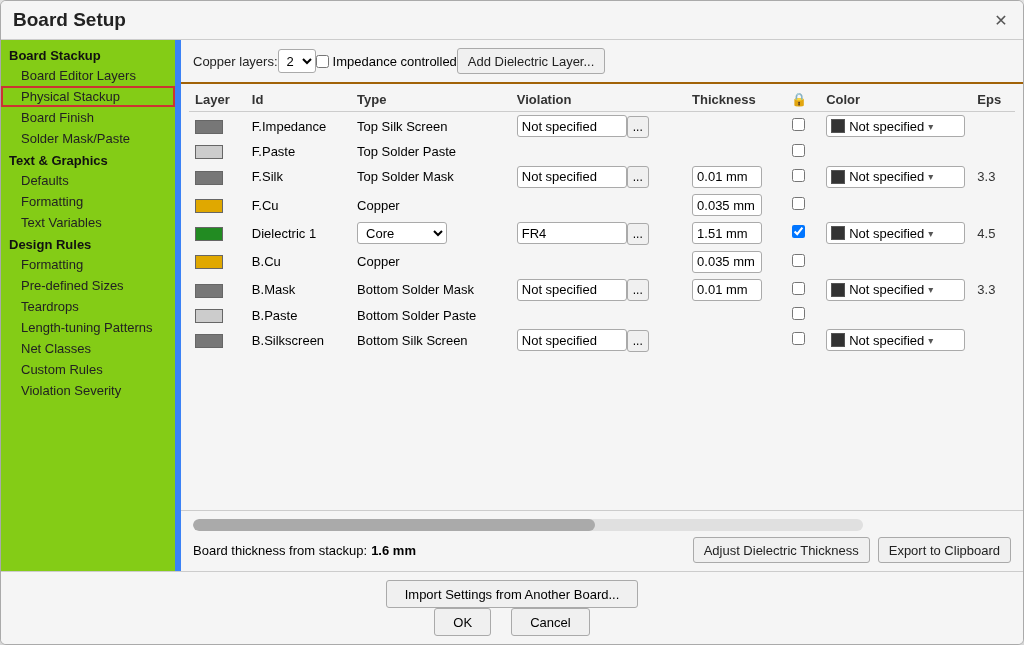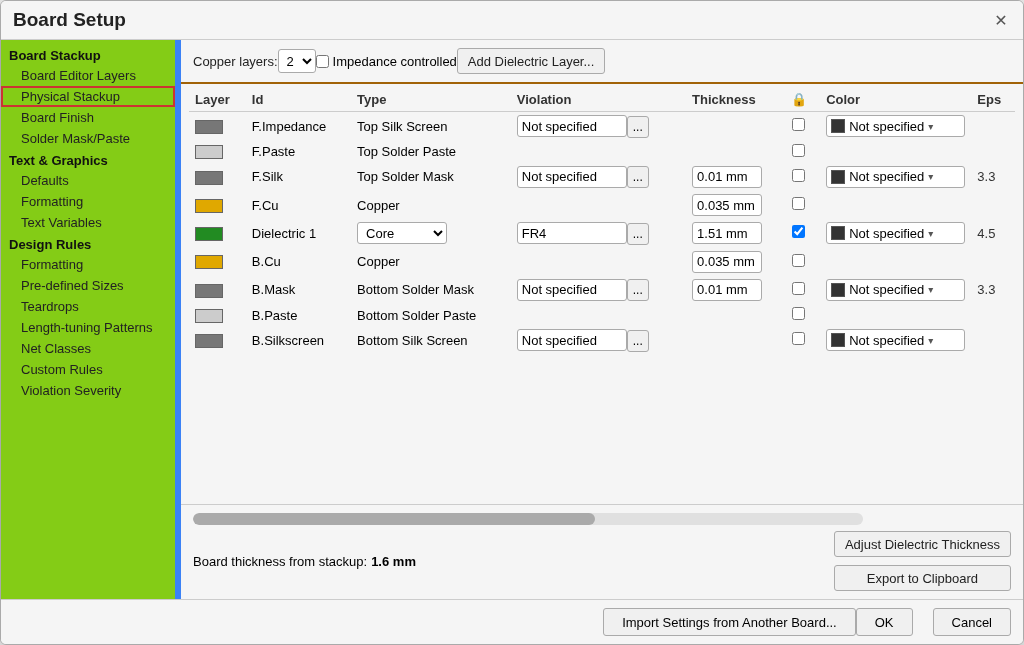--- a/index.html
+++ b/index.html
@@ -41,7 +41,7 @@
     .h-scrollbar-thumb { width: 60%; height: 100%; background: #aaa; border-radius: 6px; }
     .bottom-actions { display: flex; align-items: center; justify-content: space-between; }
     .thickness-info { display: flex; align-items: center; gap: 4px; }
-    .bottom-btns { display: flex; gap: 8px; flex-direction: column; }
+    .bottom-btns { display: flex; gap: 8px; }
     .dialog-footer { border-top: 1px solid #ccc; padding: 8px 12px; background: #f5f5f5; display: flex; justify-content: flex-end; align-items: center; }
     .footer-left {}
     .footer-right { display: flex; gap: 20px; }

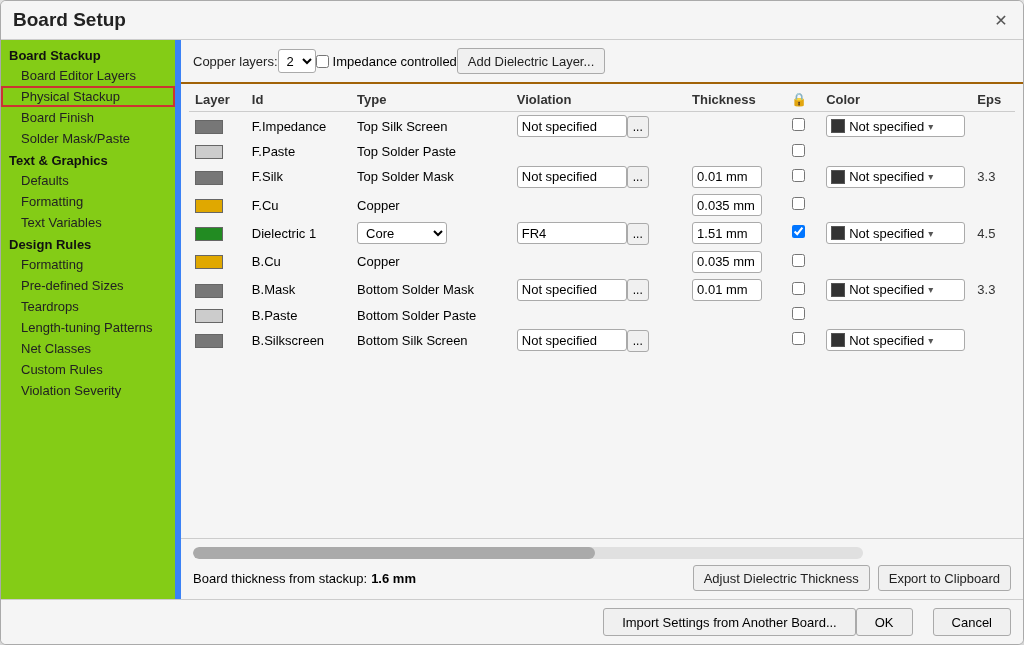--- a/index.html
+++ b/index.html
@@ -42,7 +42,7 @@
     .bottom-actions { display: flex; align-items: center; justify-content: space-between; }
     .thickness-info { display: flex; align-items: center; gap: 4px; }
     .bottom-btns { display: flex; gap: 8px; }
-    .dialog-footer { border-top: 1px solid #ccc; padding: 8px 12px; background: #f5f5f5; display: flex; justify-content: flex-end; align-items: center; }
+    .dialog-footer { border-top: 1px solid #ccc; padding: 8px 12px; background: #f5f5f5; display: flex; justify-content: flex-end; align-items: center; flex-direction: column; }
     .footer-left {}
     .footer-right { display: flex; gap: 20px; }
     .footer-btn { border: 1px solid #aaa; border-radius: 3px; padding: 4px 18px; background: #f0f0f0; cursor: pointer; font-size: 13px; height: 28px; }

